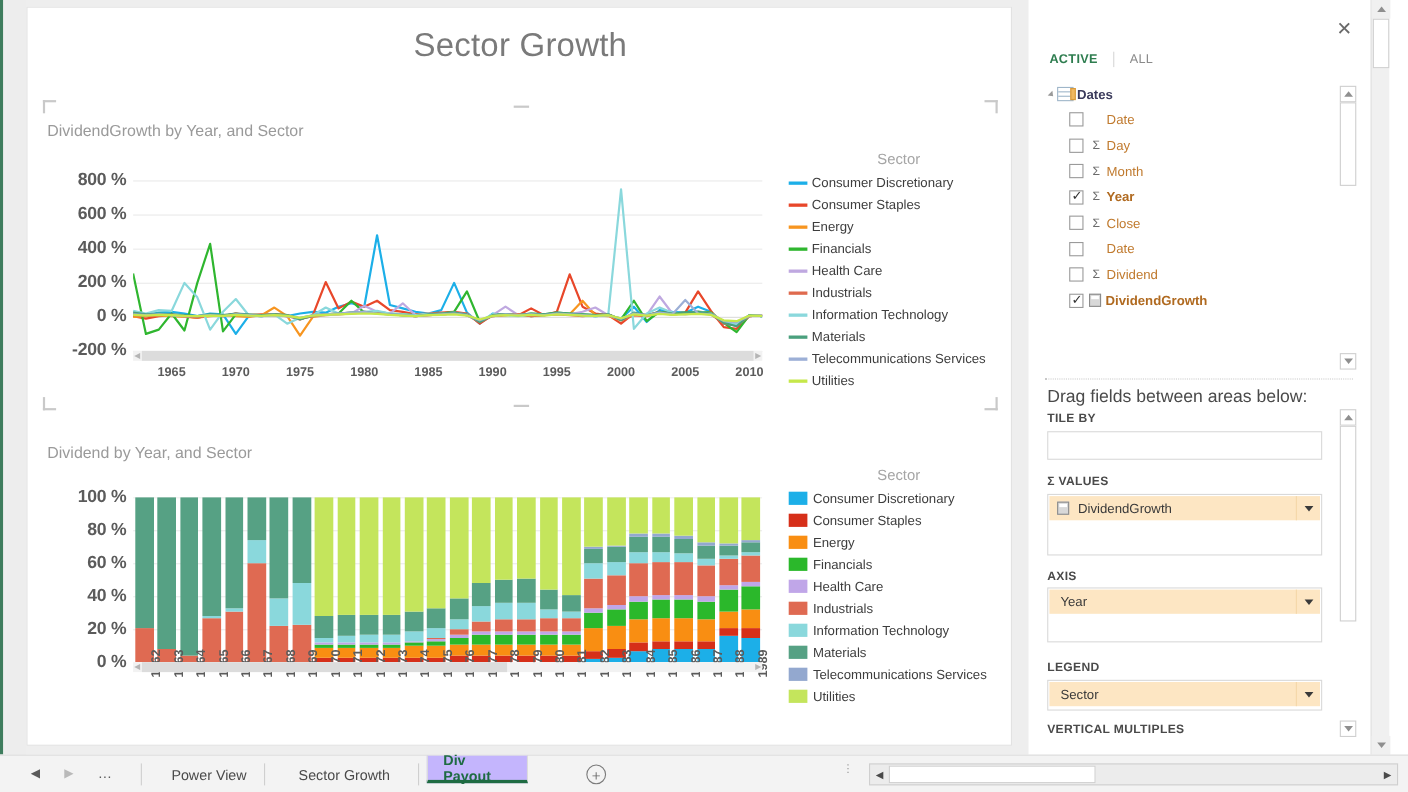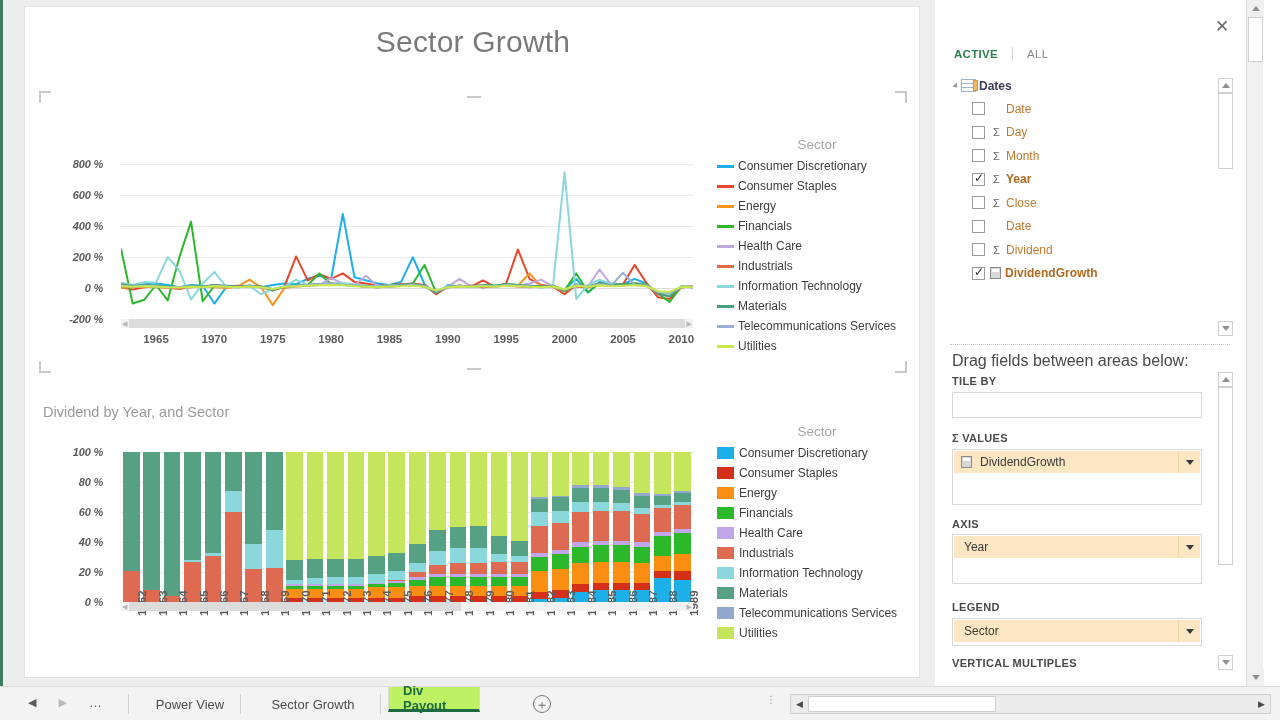--- a/index.html
+++ b/index.html
@@ -161,6 +161,7 @@
         <div class="h-top-mid" style="left:434px; top:9px;"></div>
         <div class="h-top-mid" style="left:434px; top:281px;"></div>
 
+        <div class="viz-title" style="position:absolute; left:10px; top:25px;">DividendGrowth by Year, and Sector</div>
 
         <div class="plot" id="lc-plot" style="left:88px; top:62px; width:572px; height:170px;">
             <div class="gridline" style="top: 170px; left: 0px; width: 572px;"></div>

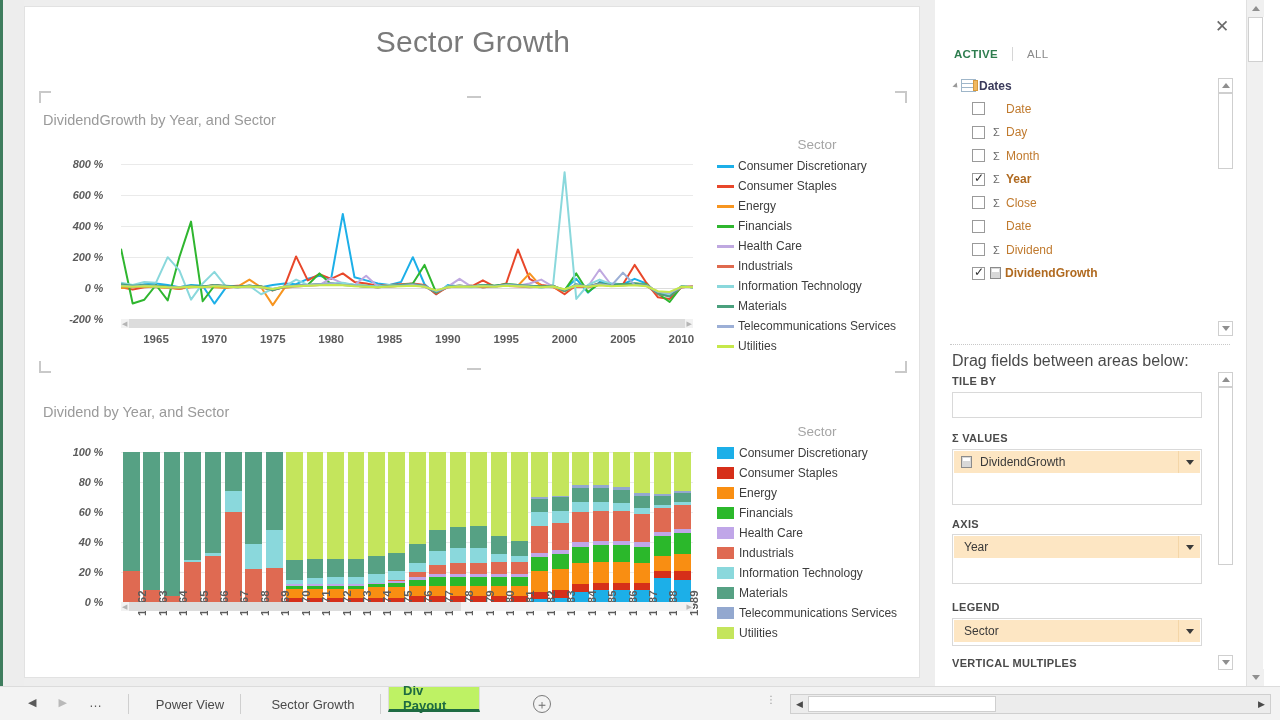--- a/index.html
+++ b/index.html
@@ -38,8 +38,8 @@
   .viz-title { font-size:14.5px; color:#9a9a9a; font-weight:400; }
 
   .plot { position:absolute; }
-  .ytick { position:absolute; right:12px; transform:translateY(-50%); font-size:11px;
-           color:#5b5b5b; font-weight:bold; white-space:nowrap; letter-spacing:-.2px;font-style:italic;}
+  .ytick { position:absolute; right:0; transform:translateY(-50%); font-size:16px;
+           color:#5b5b5b; font-weight:bold; white-space:nowrap; letter-spacing:-.2px;}
   .gridline { position:absolute; height:1px; background:#eaeaea; }
   .xtick { position:absolute; transform:translateX(-50%); font-size:11.5px;
            color:#5b5b5b; font-weight:bold; white-space:nowrap; }

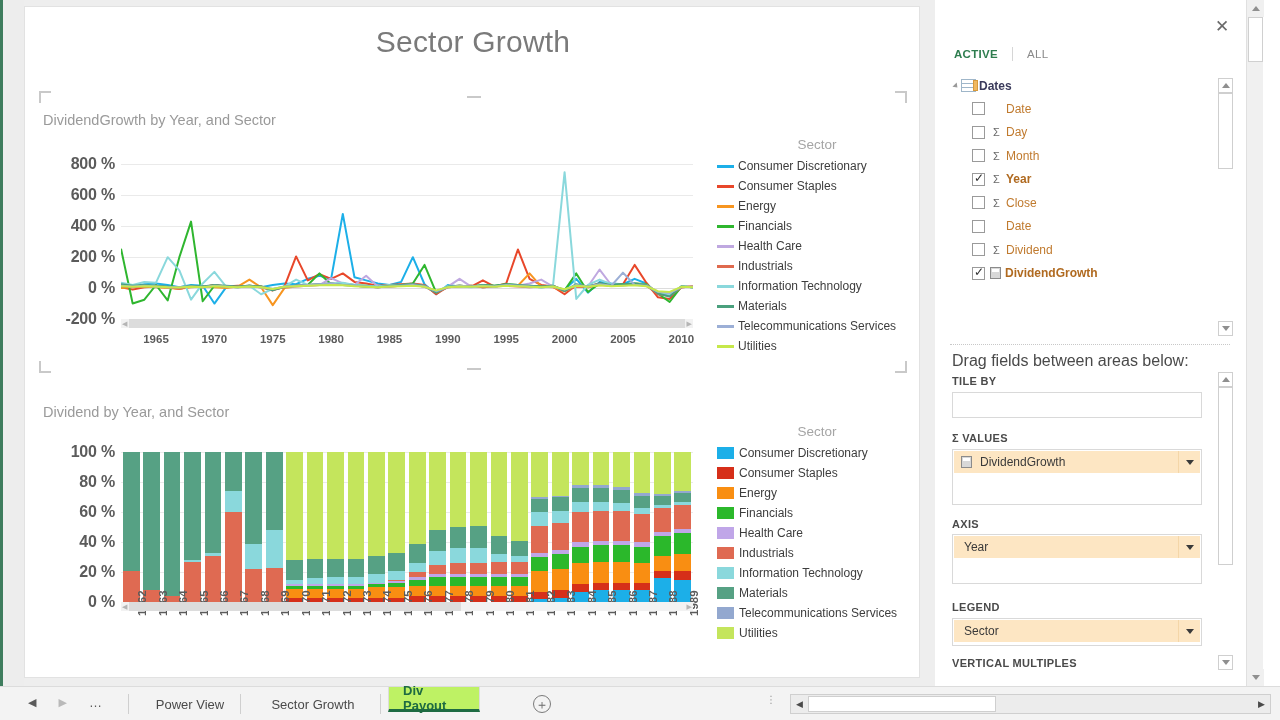--- a/index.html
+++ b/index.html
@@ -129,7 +129,7 @@
   .tab-sep { position:absolute; top:7px; width:1px; height:20px; background:#cfcfcf; }
   .sheet-tab { position:absolute; top:0; height:34px; display:flex; align-items:center; justify-content:center;
                font-size:13px; color:#4a4a4a; padding:0 14px; }
-  .sheet-tab.active { background:#bef264; color:#1e6b42; font-weight:bold;
+  .sheet-tab.active { background:#c4b5fd; color:#1e6b42; font-weight:bold;
                       border-left:1px solid #dcdcdc; border-right:1px solid #dcdcdc;
                       border-bottom:3px solid #1e6b42; height:25px; }
   .add-sheet { position:absolute; top:8px; width:18px; height:18px; border:1px solid #7a7a7a; border-radius:50%;

